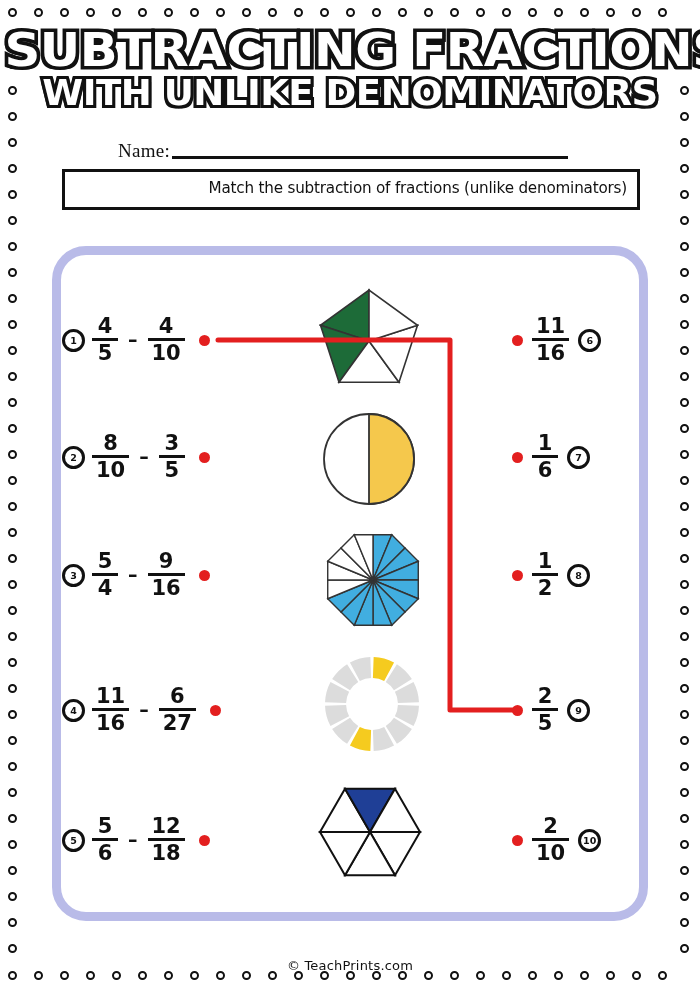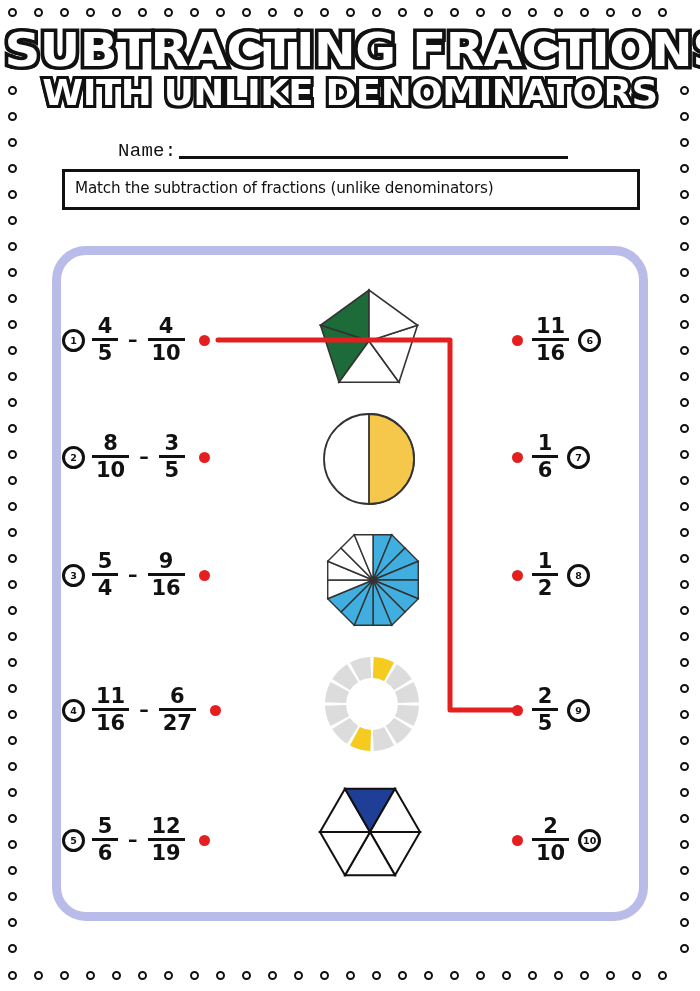--- a/index.html
+++ b/index.html
@@ -52,7 +52,7 @@
     display:flex;align-items:flex-end;
   }
   .name-label{
-    font-family:Liberation Mono, monospace;
+    font-family:Liberation Serif, serif;
     font-size:19px;color:#111;letter-spacing:0.3px;
   }
   .name-line{

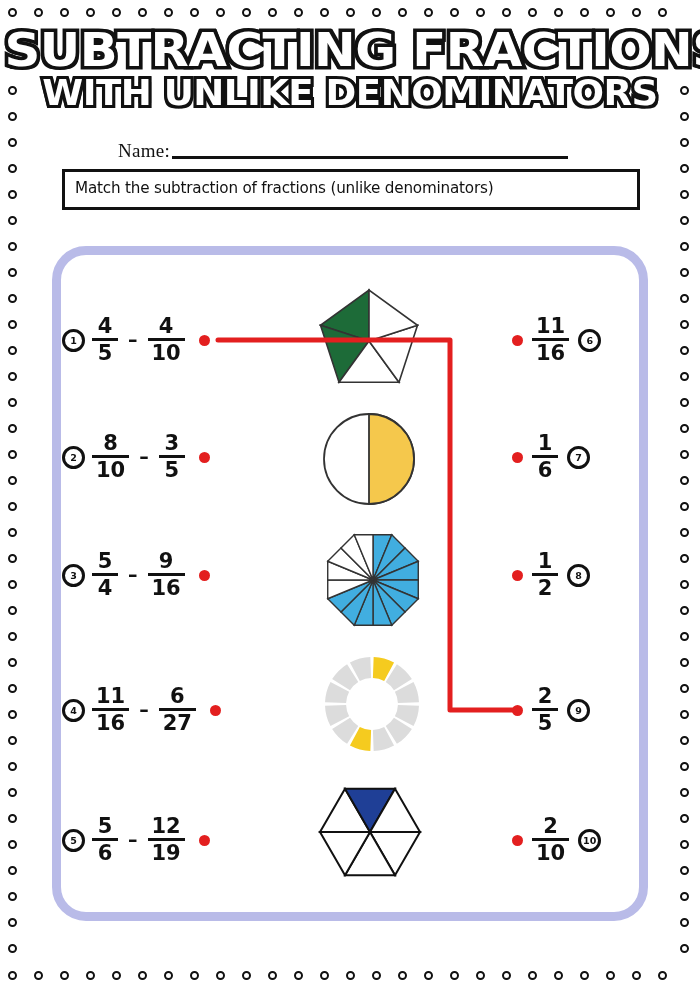--- a/index.html
+++ b/index.html
@@ -65,7 +65,7 @@
     border:3px solid #111;
     box-sizing:border-box;
     padding:7px 10px 9px 10px;
-    text-align:left;
+    text-align:right;
     background:#ffffff;
   }
   .instr-text{

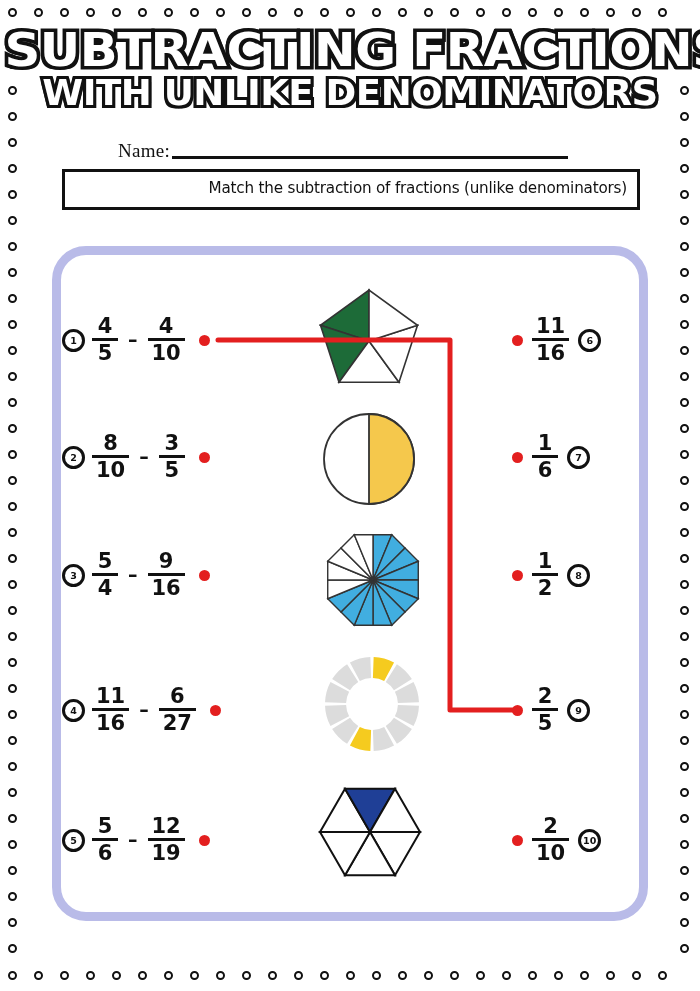--- a/index.html
+++ b/index.html
@@ -353,7 +353,7 @@
         <div class="frac">
           <div class="num">12</div>
           <div class="bar"></div>
-          <div class="den">19</div>
+          <div class="den">18</div>
         </div>
         <span style="margin-left: 7px; display: flex;">
           <div class="dot"></div>

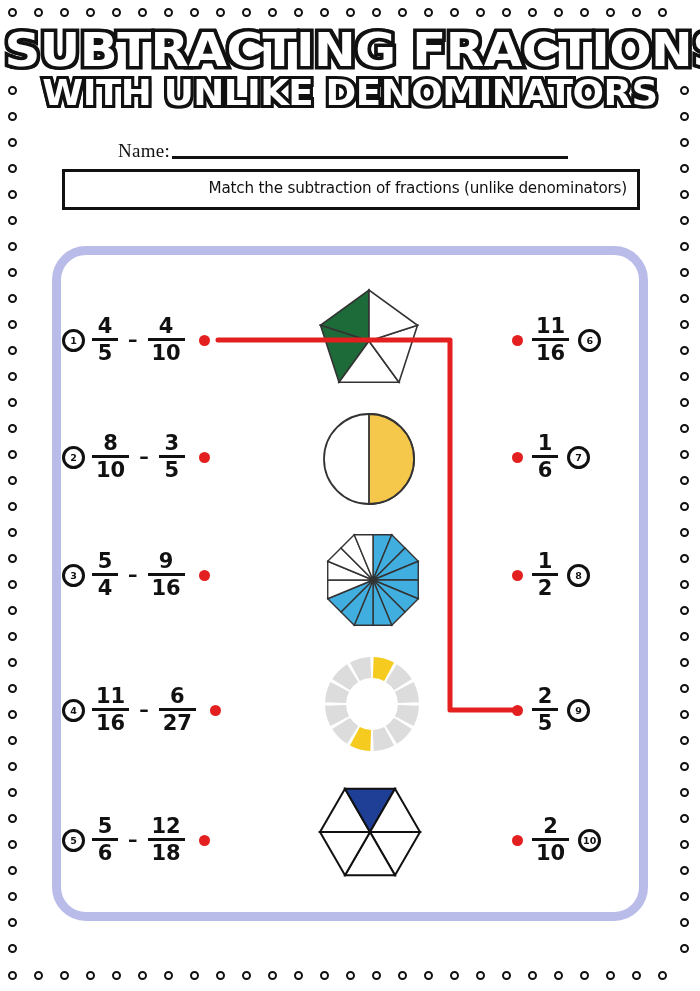--- a/index.html
+++ b/index.html
@@ -461,6 +461,7 @@
     <path id="conn1" d="M 218 340 L 450 340 L 450 710 L 518 710" fill="none" stroke="#e31f1f" stroke-width="5" stroke-linecap="round" stroke-linejoin="round"></path>
   </svg>
 
+  <div class="footer">© TeachPrints.com</div>
 </div>
 
 </body></html>

